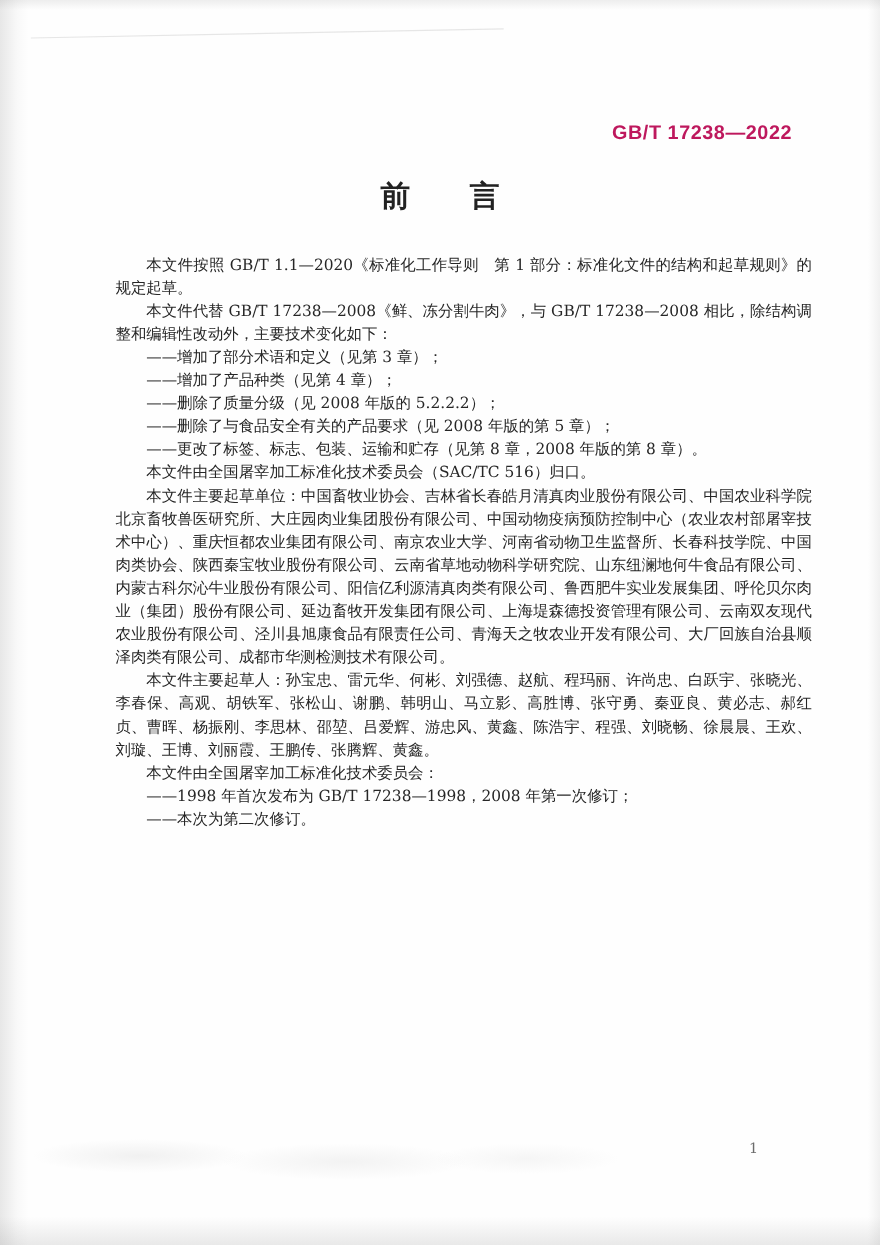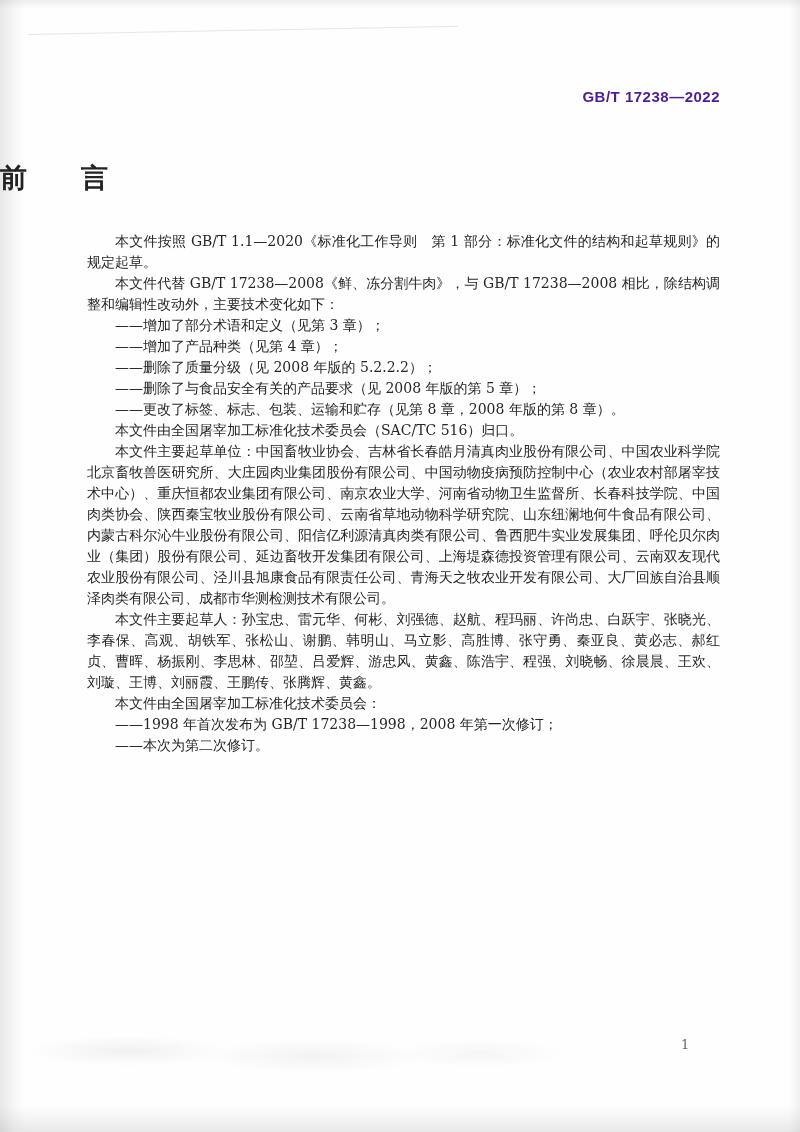--- a/index.html
+++ b/index.html
@@ -51,13 +51,13 @@
   
   .standard-number {
     position: absolute;
-    top: 88px;
+    top: 110px;
     right: 80px;
     font-family: "Liberation Sans", "DejaVu Sans", sans-serif;
     font-weight: bold;
-    font-size: 15px;
+    font-size: 18px;
     letter-spacing: 0.5px;
-    color: #4c1d95;
+    color: #be185d;
   }
   .doc-title {
     position: absolute;

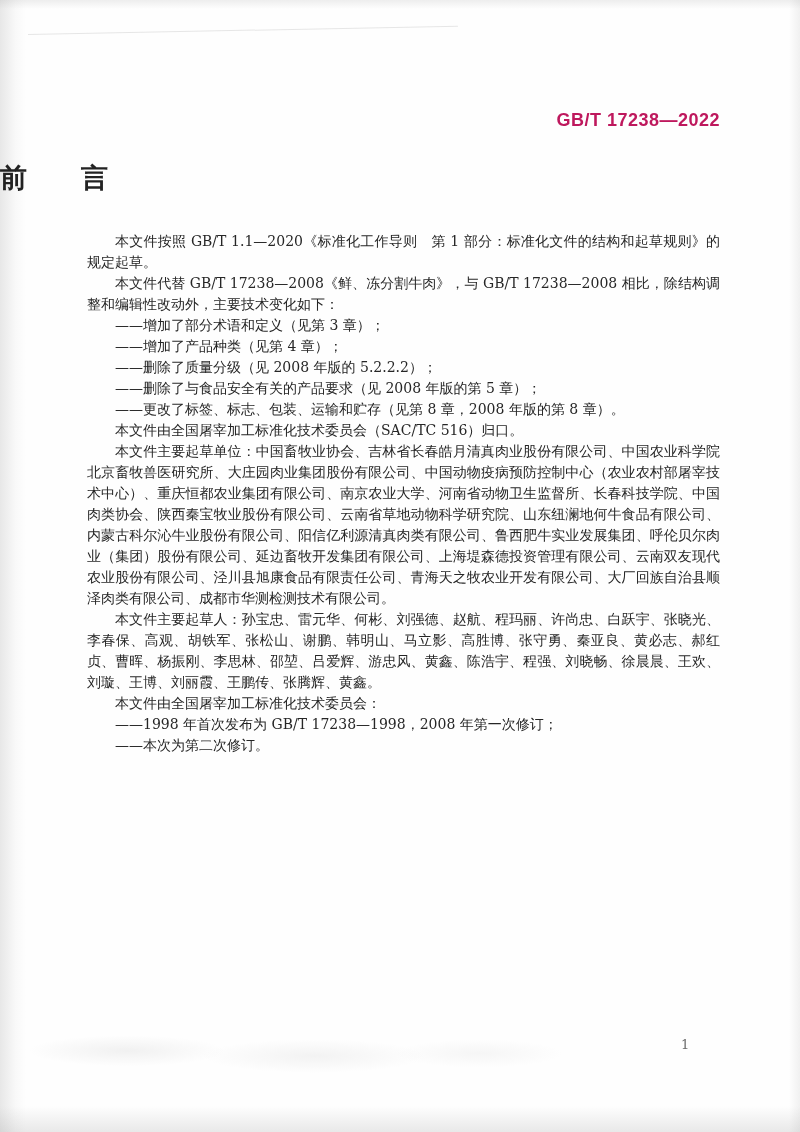--- a/index.html
+++ b/index.html
@@ -64,6 +64,7 @@
     top: 160px;
     left: 0;
     width: 100%;
+    text-align: center;
     font-family: "Liberation Sans", "DejaVu Sans", sans-serif;
     font-weight: bold;
     font-size: 27px;

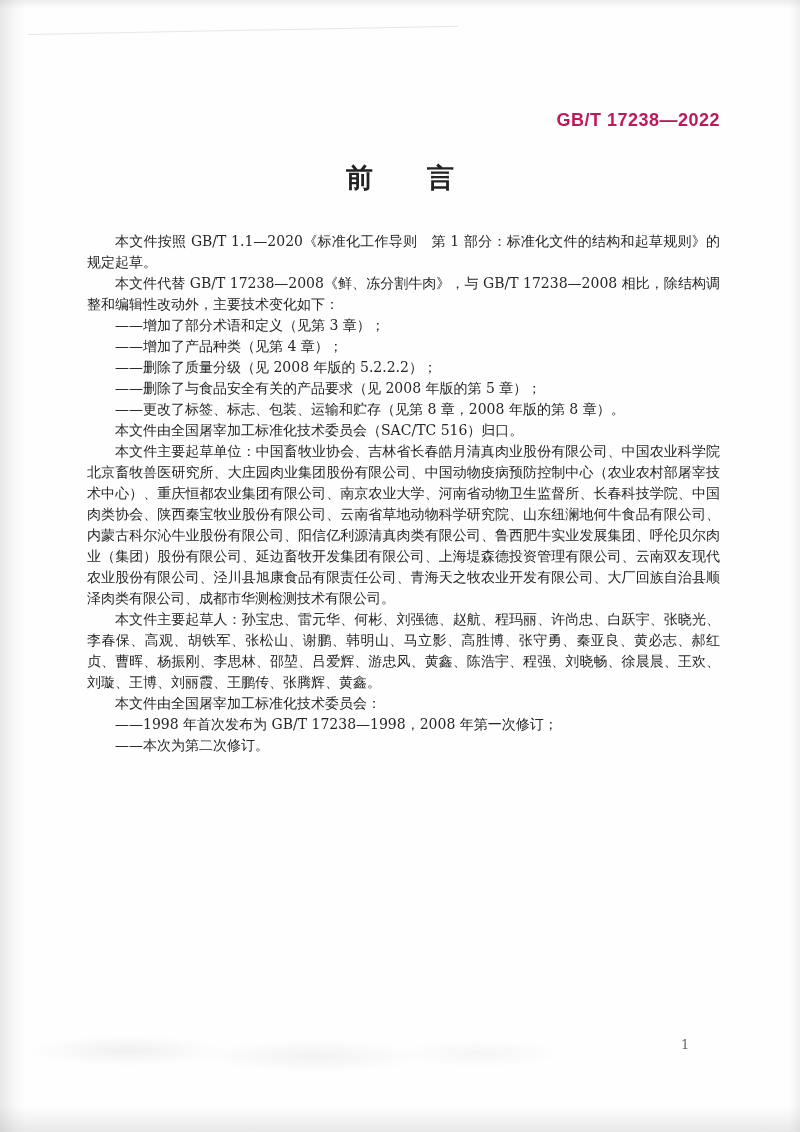--- a/index.html
+++ b/index.html
@@ -73,7 +73,7 @@
   .body-text {
     position: absolute;
     top: 231px;
-    left: 87px;
+    left: 105px;
     width: 633px;
     font-size: 14px;
     line-height: 21px;

